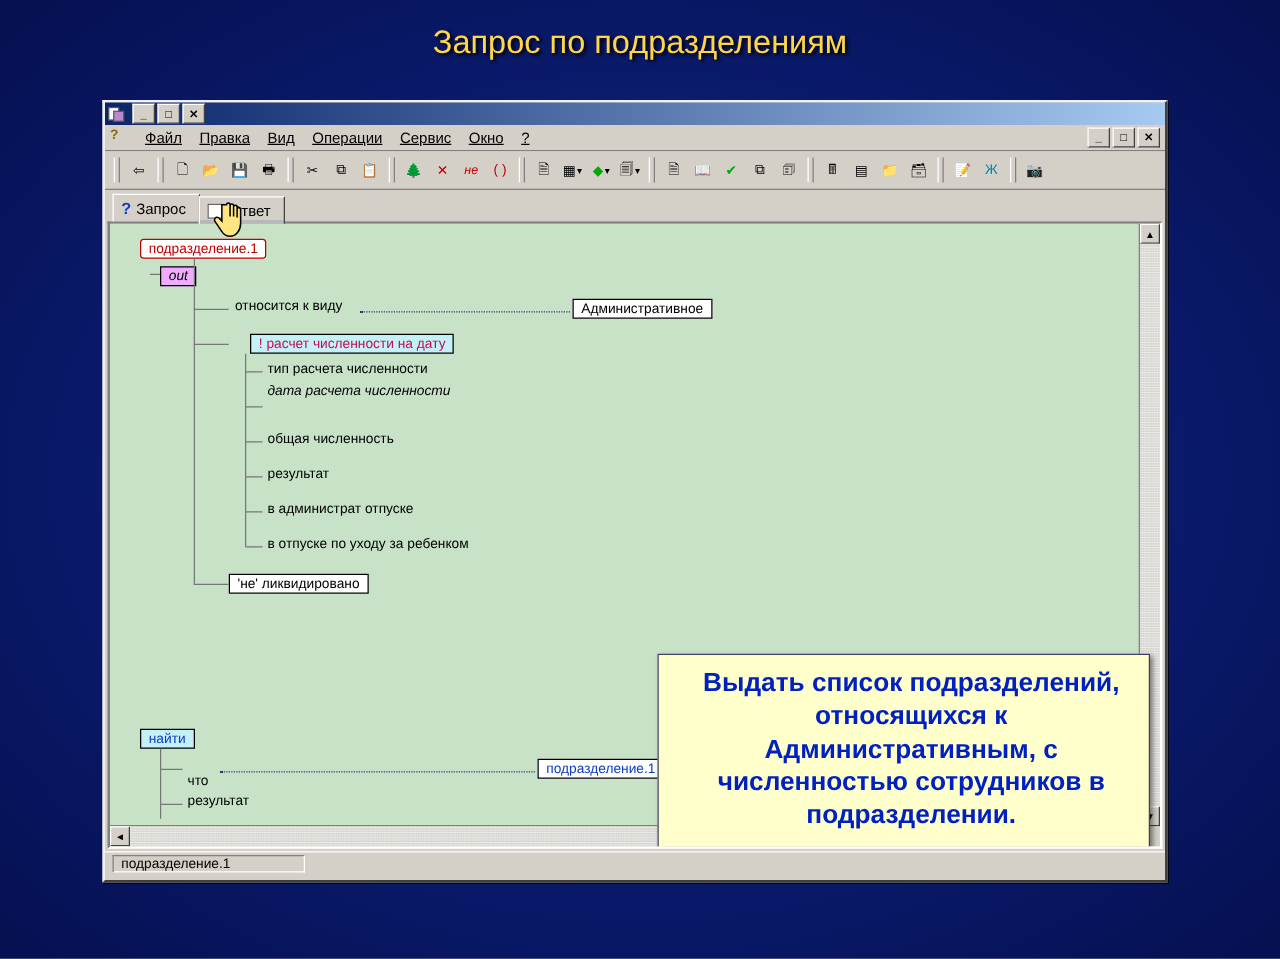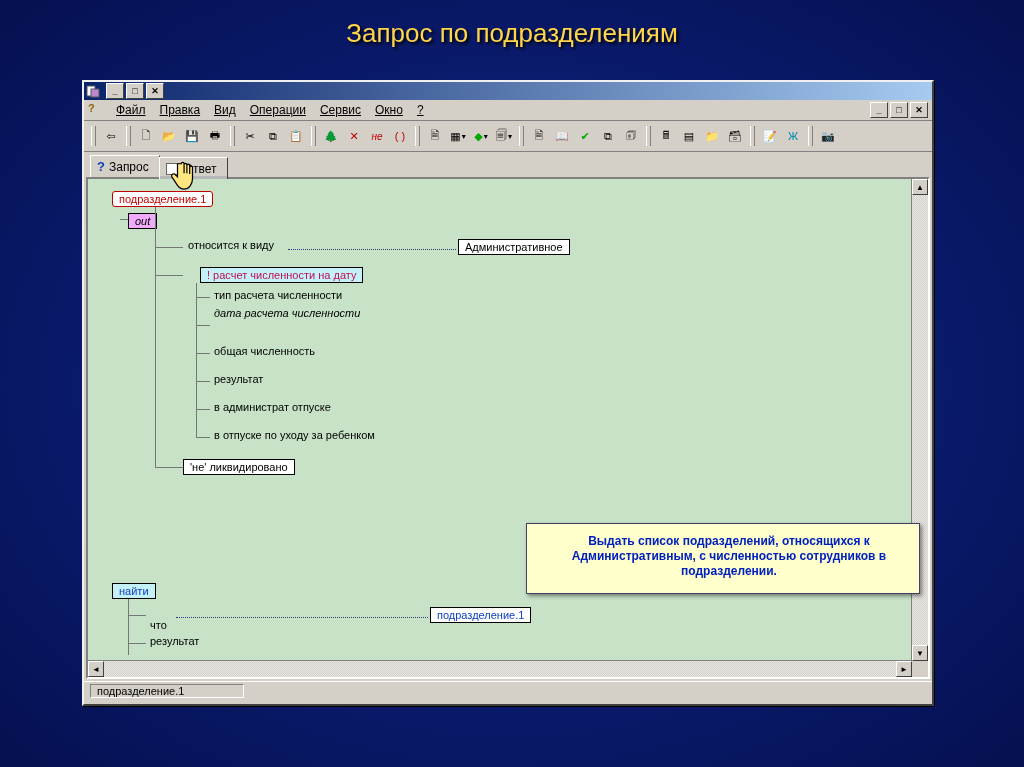--- a/index.html
+++ b/index.html
@@ -227,7 +227,7 @@
     text-align: center;
   }
   .callout .cot { color:#000; font-size:16px; margin-bottom:6px; }
-  .callout .cob { color:#0020c0; font-weight:bold; font-size:12px; line-height:1.25;margin-left:12px; }
+  .callout .cob { color:#0020c0; font-weight:bold; font-size:21px; line-height:1.25;margin-left:12px; }
 </style>
 </head>
 <body>

